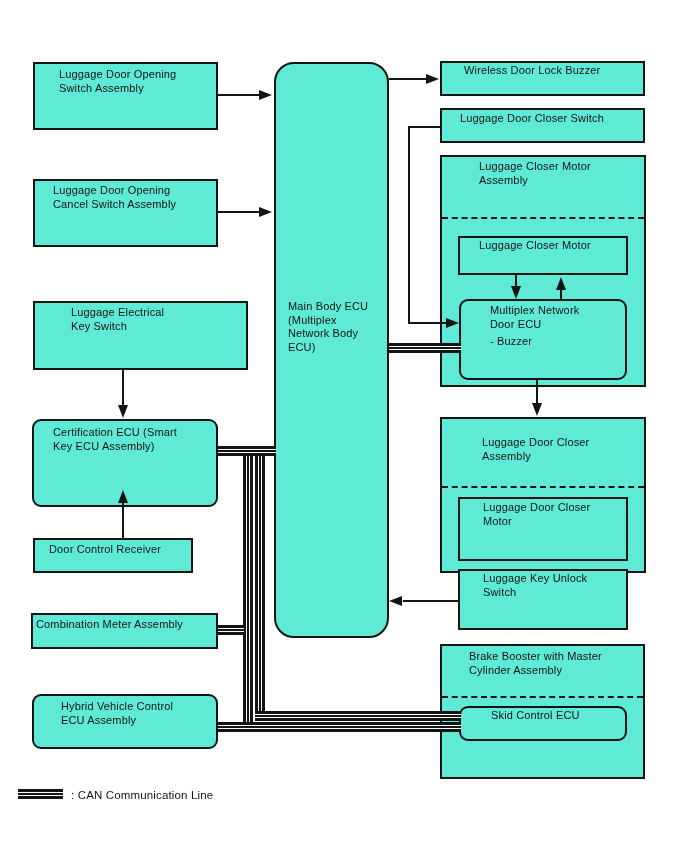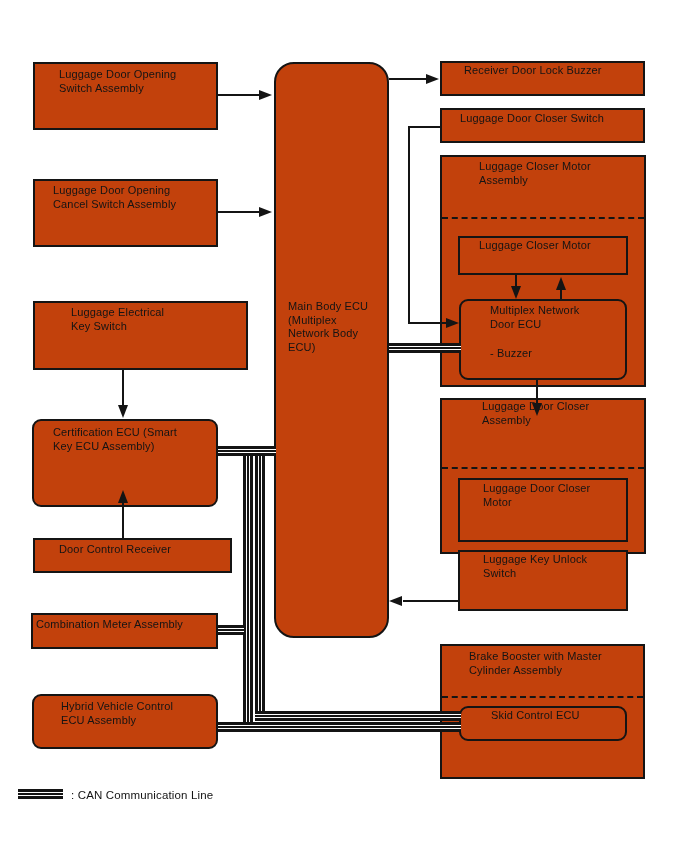--- a/index.html
+++ b/index.html
@@ -5,7 +5,7 @@
   html,body{margin:0;padding:0;background:#fff}
   .canvas{position:relative;width:688px;height:852px;background:#fff;overflow:hidden;
           font-family:"Liberation Sans","DejaVu Sans",sans-serif;color:#141414}
-  .box{position:absolute;box-sizing:border-box;border:2px solid #141414;background:#c2410c;
+  .box{position:absolute;box-sizing:border-box;border:2px solid #141414;background:#5eead4;
        font-size:11px;line-height:13.5px}
   .rounded{border-radius:9px}
   .lbl{display:block;white-space:pre-line;letter-spacing:.15px}

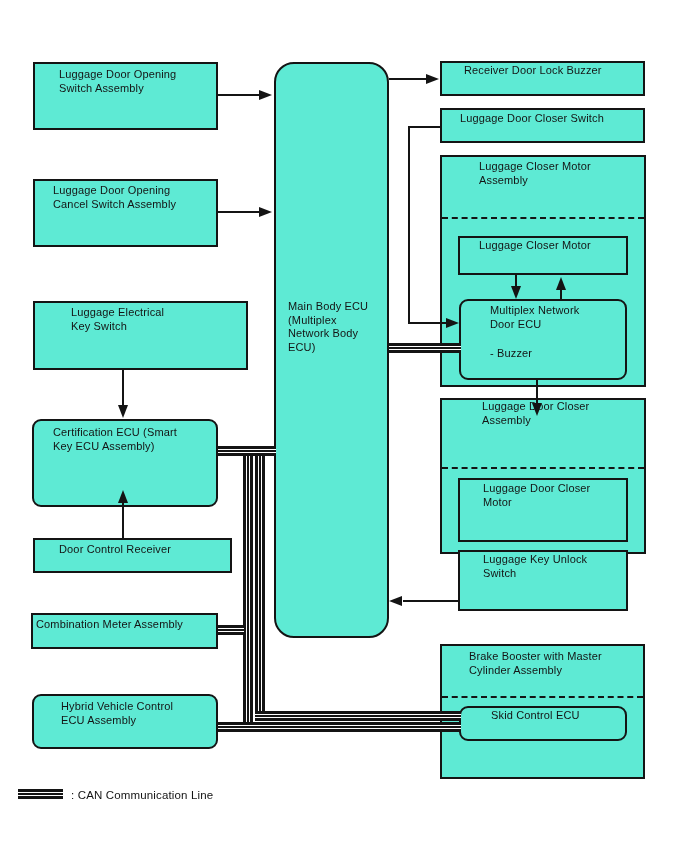--- a/index.html
+++ b/index.html
@@ -71,7 +71,7 @@
   </div>
 
   <div class="box" style="left:440px;top:61px;width:205px;height:35px;padding:1px 6px 0 22px">
-    <span class="lbl">Receiver Door Lock Buzzer</span>
+    <span class="lbl">Wireless Door Lock Buzzer</span>
   </div>
 
   <div class="box" style="left:440px;top:108px;width:205px;height:35px;padding:2px 6px 0 18px">

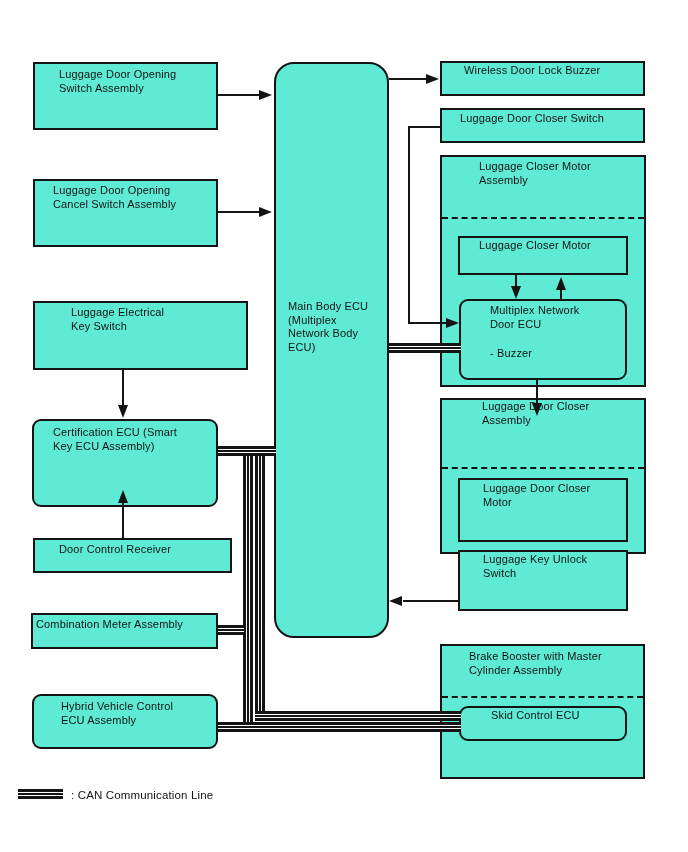--- a/index.html
+++ b/index.html
@@ -9,7 +9,7 @@
        font-size:11px;line-height:13.5px}
   .rounded{border-radius:9px}
   .lbl{display:block;white-space:pre-line;letter-spacing:.15px}
-  .sublbl{display:block;white-space:pre-line;margin-top:16px;letter-spacing:.15px}
+  .sublbl{display:block;white-space:pre-line;margin-top:4px;letter-spacing:.15px}
   .hline,.vline{position:absolute;background:#141414}
   .hline{height:2px}
   .vline{width:2px}

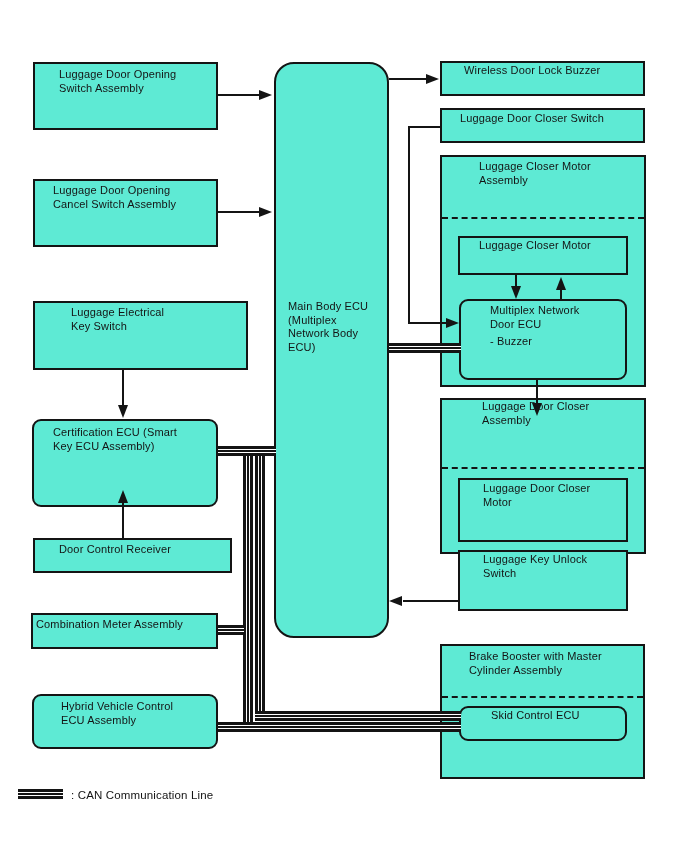--- a/index.html
+++ b/index.html
@@ -92,7 +92,7 @@
     </div>
   </div>
 
-  <div class="box" style="left:440px;top:398px;width:206px;height:156px;padding:0 6px 0 40px">
+  <div class="box" style="left:440px;top:417px;width:206px;height:156px;padding:17px 6px 0 40px">
     <span class="lbl">Luggage Door Closer
 Assembly</span>
     <div class="dash" style="left:0;top:67px;width:202px"></div>

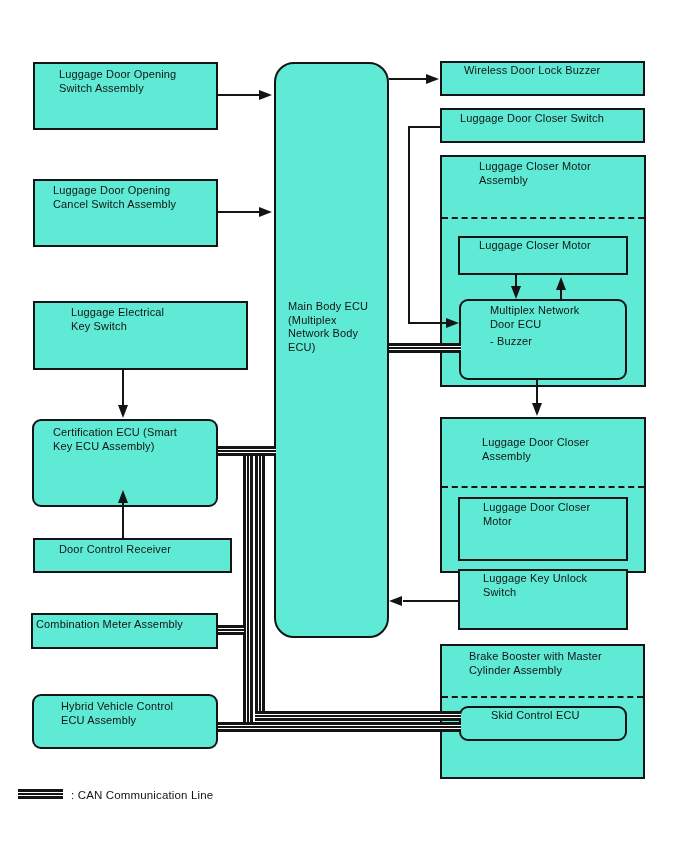--- a/index.html
+++ b/index.html
@@ -50,7 +50,7 @@
 Key ECU Assembly)</span>
   </div>
 
-  <div class="box" style="left:33px;top:538px;width:199px;height:35px;padding:3px 8px 0 24px">
+  <div class="box" style="left:33px;top:538px;width:160px;height:35px;padding:3px 8px 0 14px">
     <span class="lbl">Door Control Receiver</span>
   </div>
 

